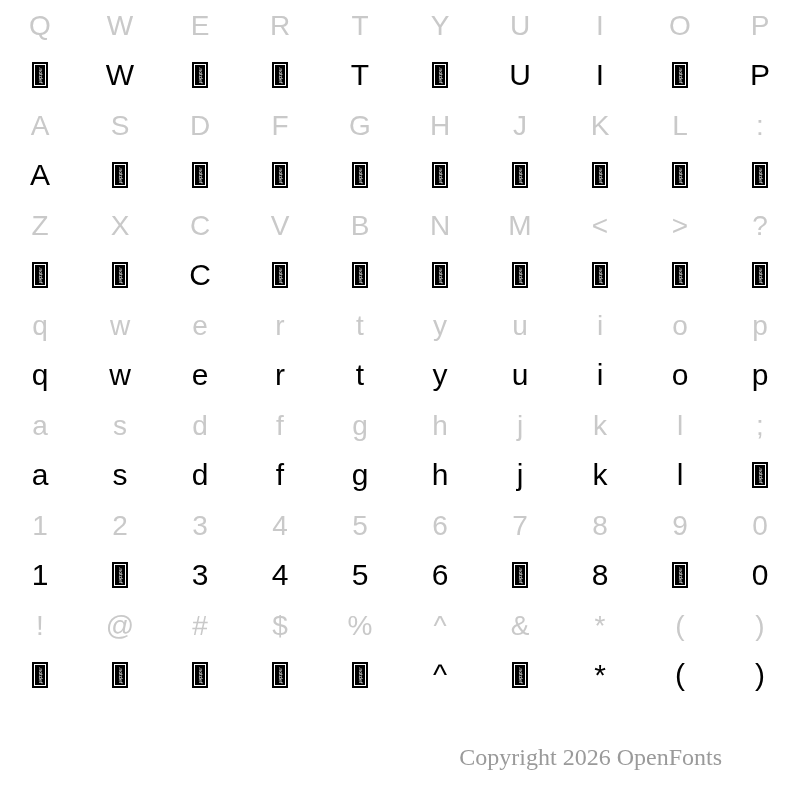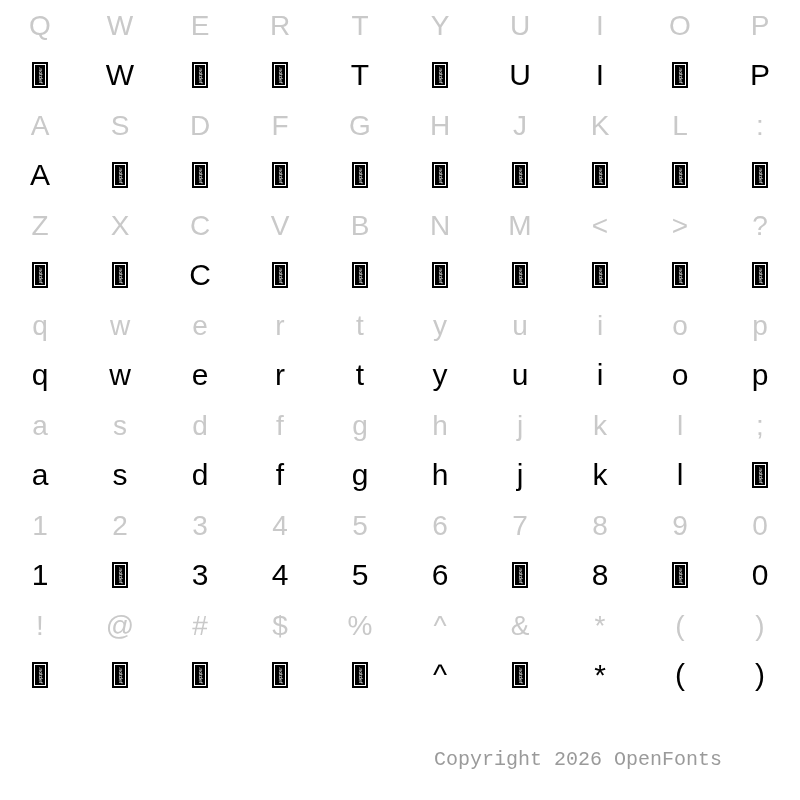--- a/index.html
+++ b/index.html
@@ -94,8 +94,8 @@
     right: 78px;
     bottom: 29px;
     color: #9a9a9a;
-    font-size: 20px;
-    font-family: Liberation Mono, monospace;
+    font-size: 24px;
+    font-family: Liberation Serif, serif;
     white-space: nowrap;
   }
 </style>

